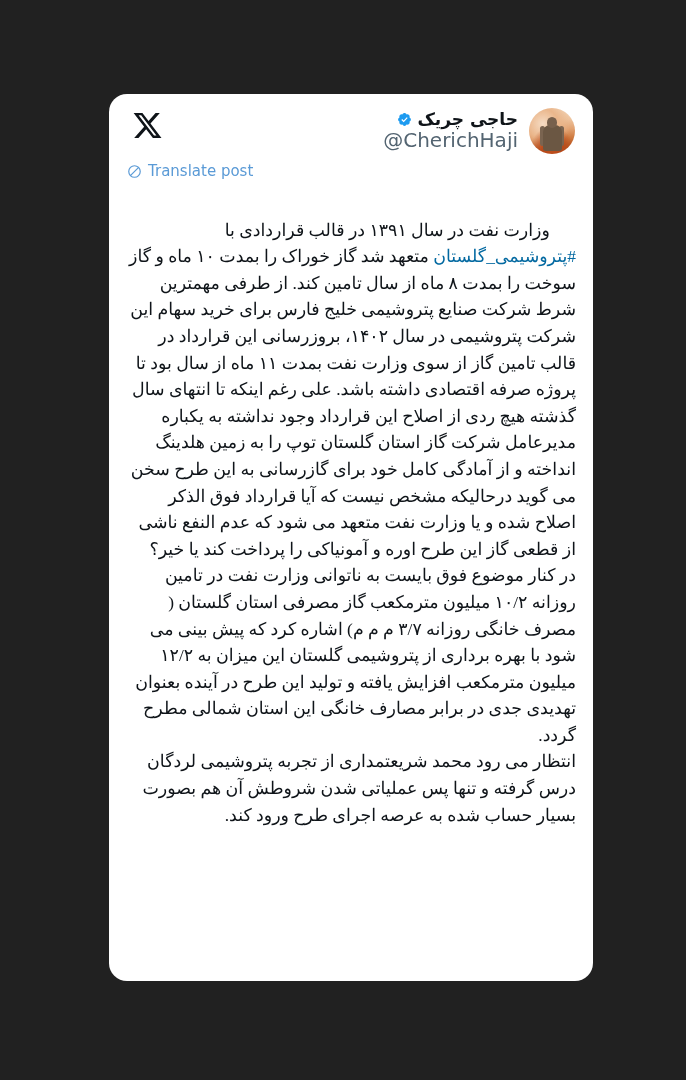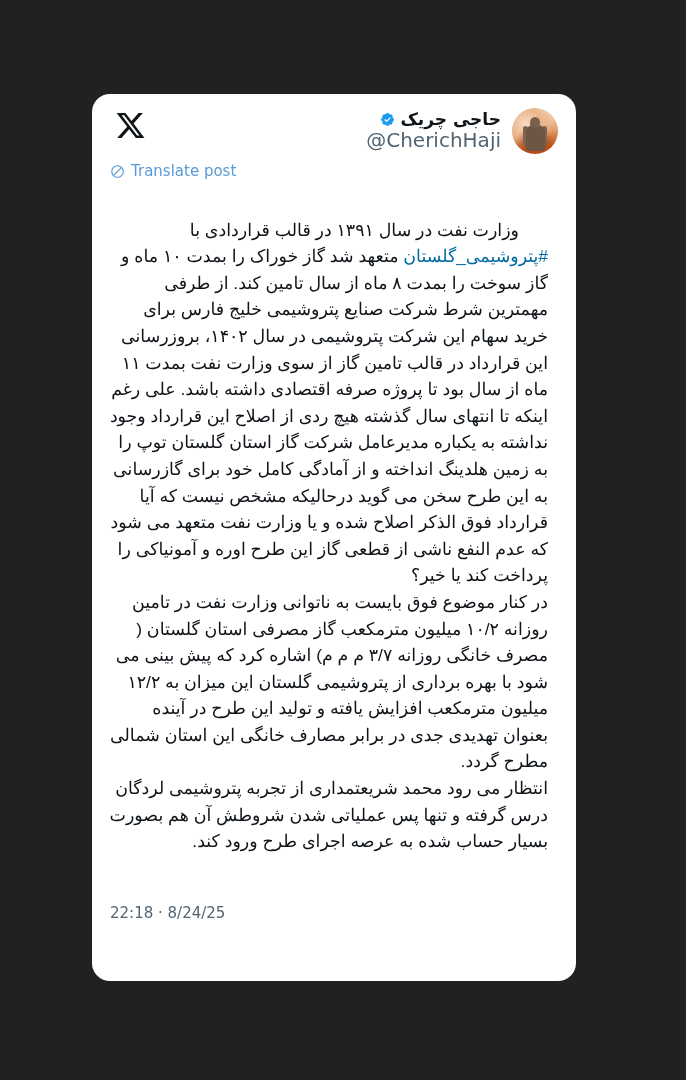--- a/index.html
+++ b/index.html
@@ -24,7 +24,7 @@
   
   .tweet-card {
     position: absolute;
-    left: 92px;
+    left: 109px;
     top: 94px;
     width: 484px;
     height: 887px;

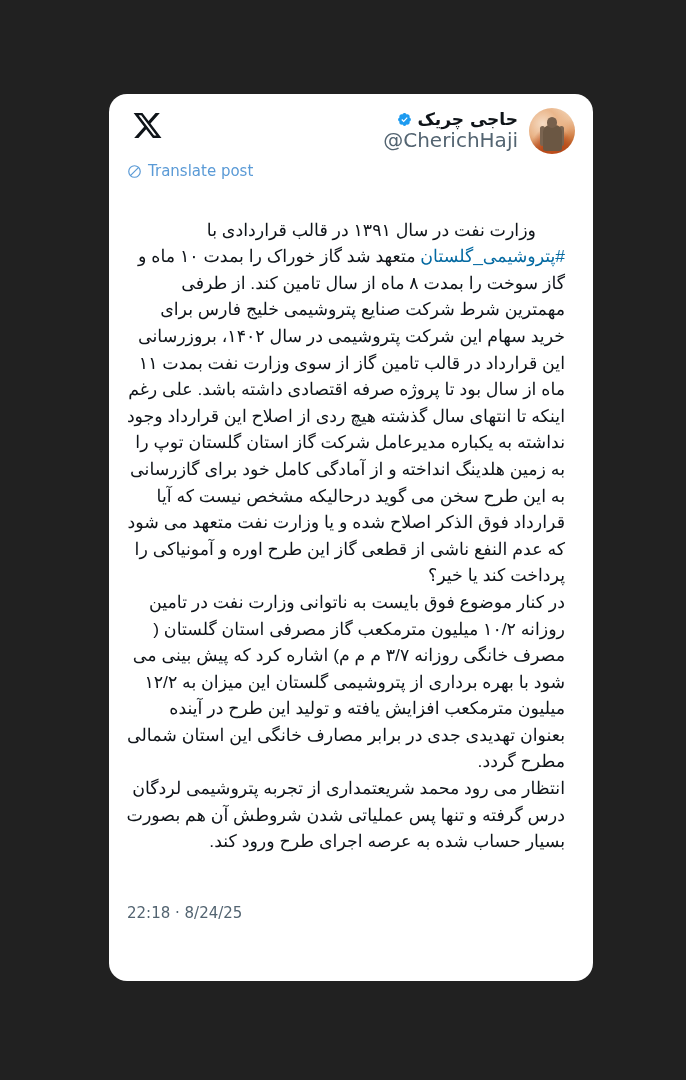--- a/index.html
+++ b/index.html
@@ -172,13 +172,13 @@
 
   
   .tweet-body {
-    padding: 9px 28px 0 17px;
+    padding: 9px 17px 0 17px;
     direction: rtl;
     unicode-bidi: isolate;
     font-size: 17.4px;
     line-height: 26.6px;
     color: #0f1419;
-    font-family: Liberation Sans, sans-serif;
+    font-family: Liberation Serif, serif;
     white-space: pre-wrap;
     word-wrap: break-word;
   }

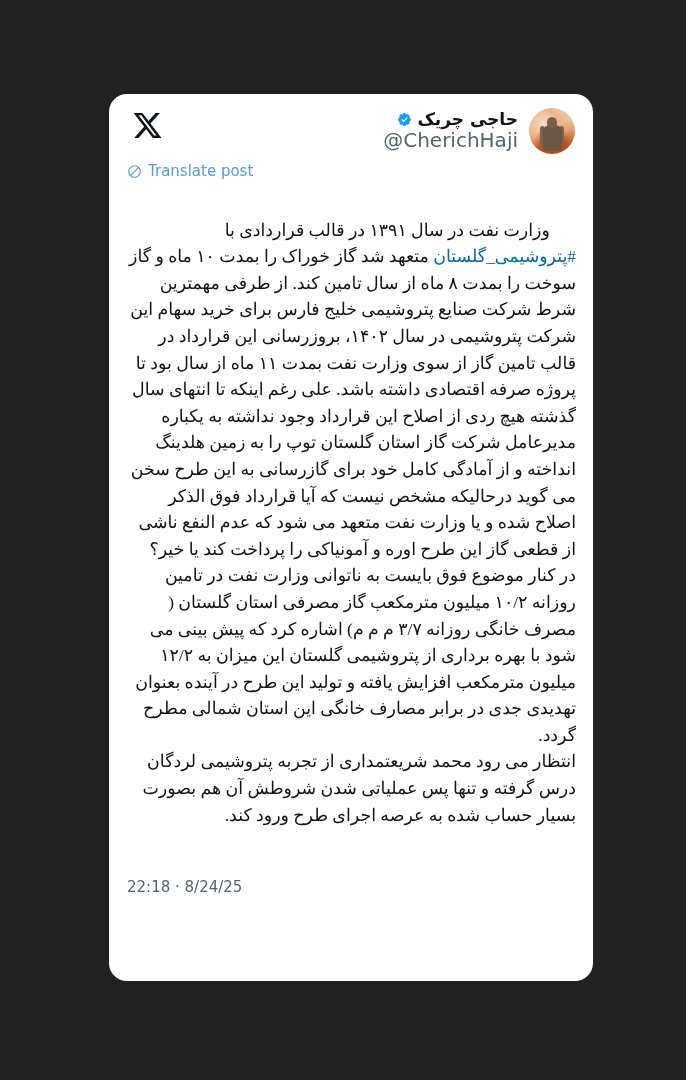--- a/index.html
+++ b/index.html
@@ -250,7 +250,6 @@
 انتظار می رود محمد شریعتمداری از تجربه پتروشیمی لردگان درس گرفته و تنها پس عملیاتی شدن شروطش آن هم بصورت بسیار حساب شده به عرصه اجرای طرح ورود کند.</span>
     </div>
 
-    <div class="tweet-timestamp">22:18 · 8/24/25</div>
 
   </div>
 </div>

